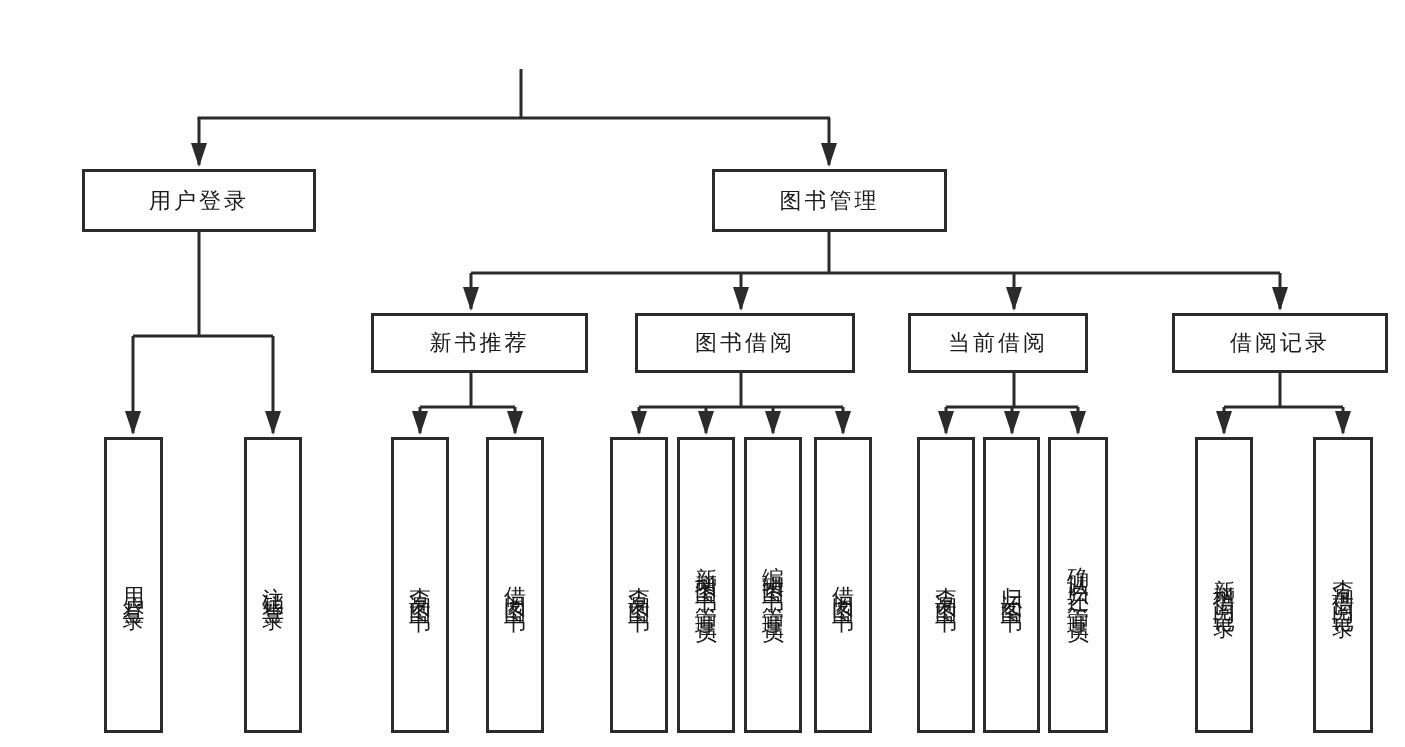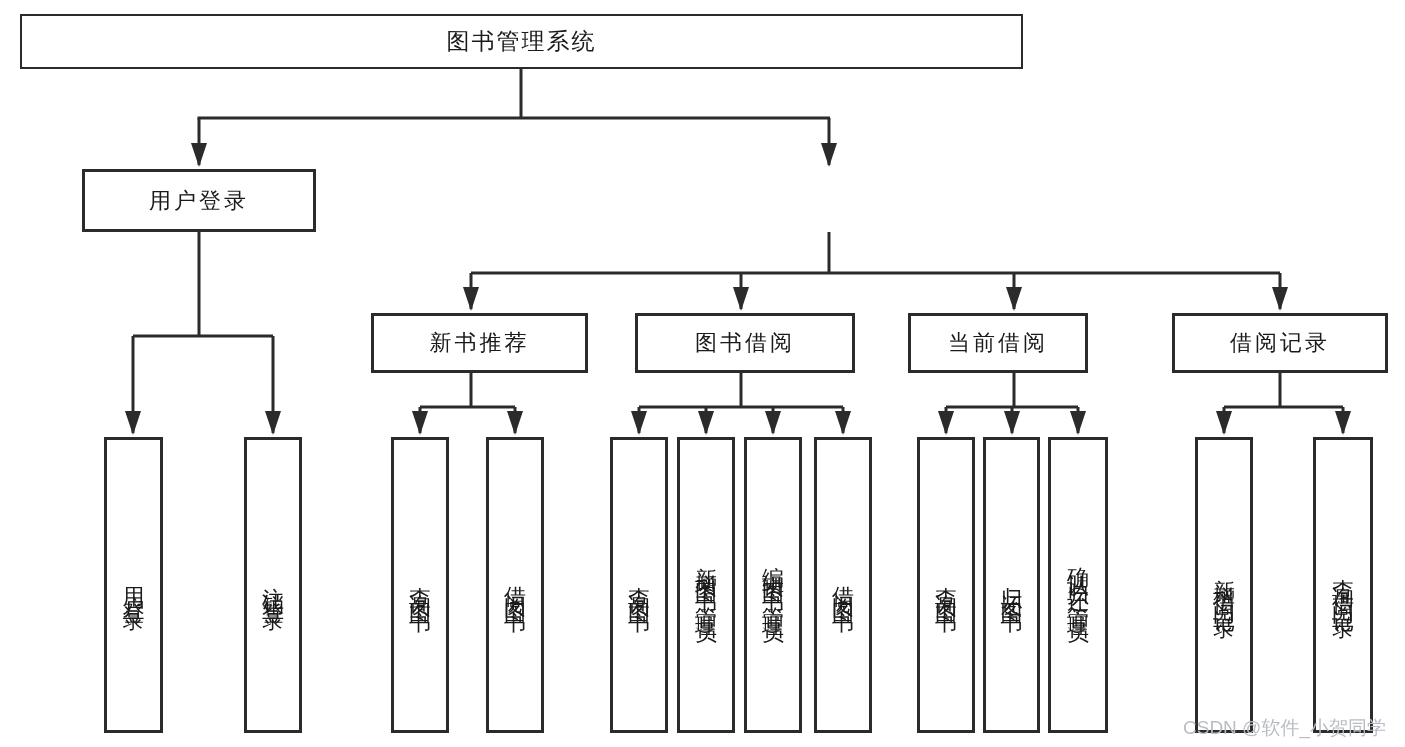--- a/index.html
+++ b/index.html
@@ -139,7 +139,6 @@
     </g>
   </svg>
 
-  <div class="node hbox rootbox" style="left:20px;top:14px;width:1003px;height:55px">图书管理系统</div>
 
   <div class="node hbox" style="left:82px;top:169px;width:234px;height:63px">用户登录</div>
 

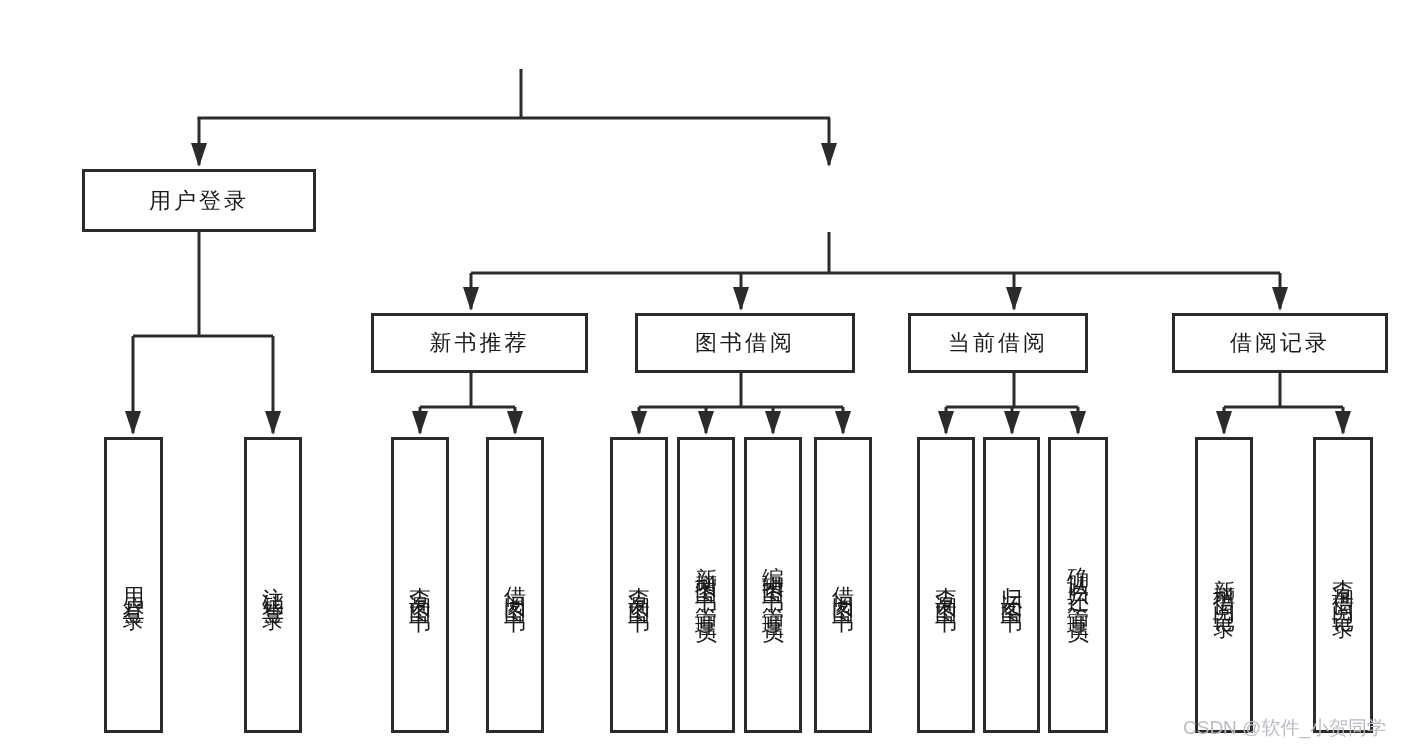--- a/index.html
+++ b/index.html
@@ -141,6 +141,7 @@
 
 
   <div class="node hbox" style="left:82px;top:169px;width:234px;height:63px">用户登录</div>
+  <div class="node hbox" style="left:712px;top:169px;width:235px;height:63px">图书管理</div>
 
   <div class="node hbox" style="left:371px;top:313px;width:217px;height:60px">新书推荐</div>
   <div class="node hbox" style="left:635px;top:313px;width:220px;height:60px">图书借阅</div>

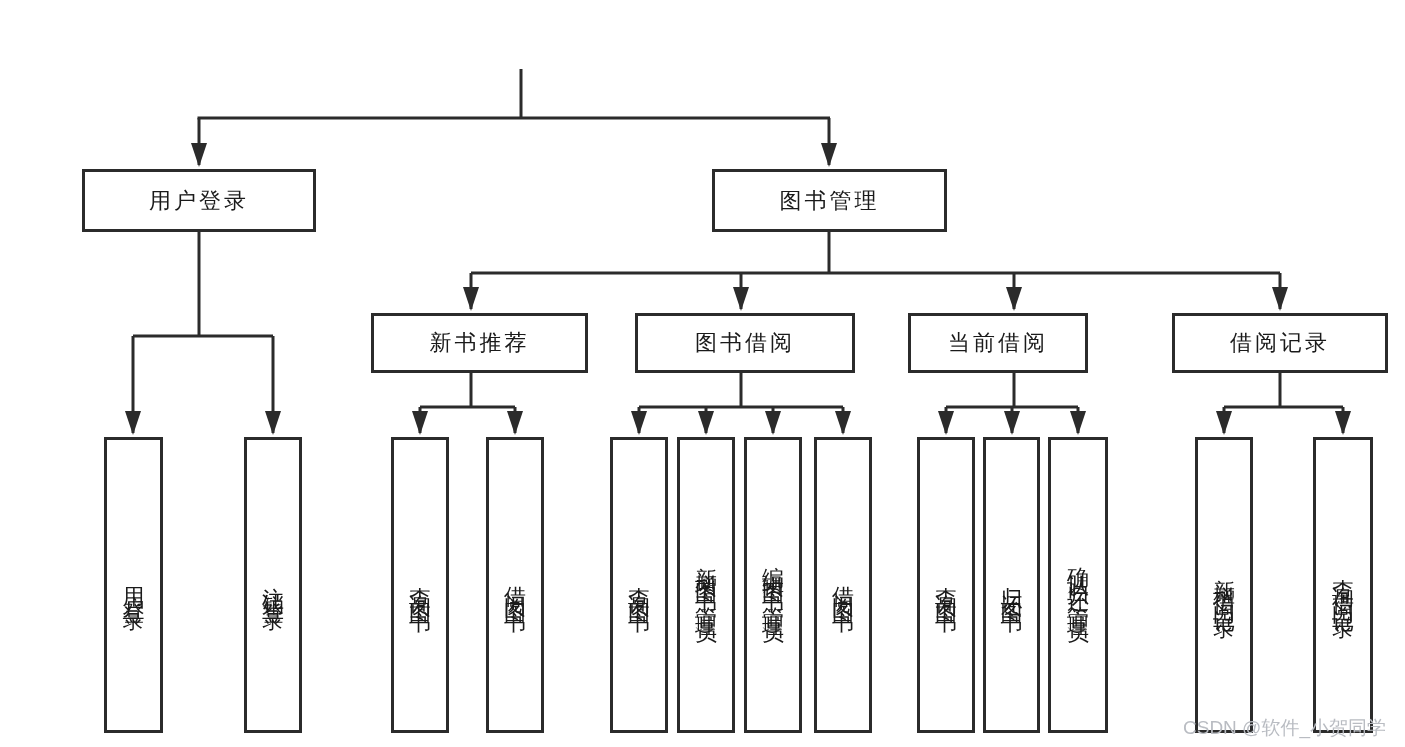--- a/index.html
+++ b/index.html
@@ -166,7 +166,6 @@
   <div class="node vbox" style="left:1195px;top:437px;width:58px;height:296px">新增借阅记录</div>
   <div class="node vbox" style="left:1313px;top:437px;width:60px;height:296px">查询借阅记录</div>
 
-  <div class="watermark">CSDN @软件_小贺同学</div>
 
 </div>
 

